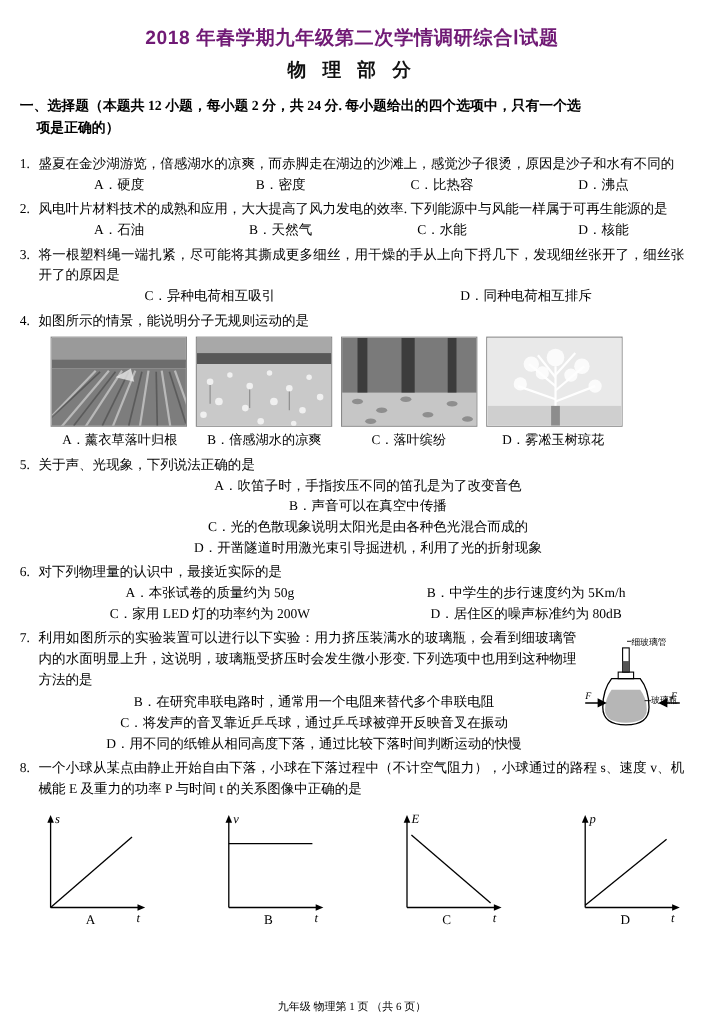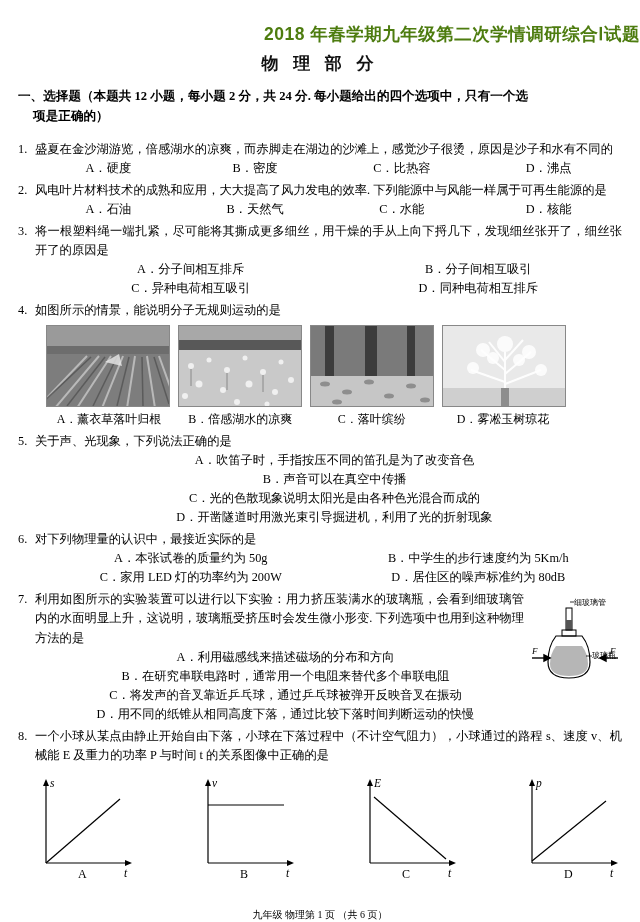--- a/index.html
+++ b/index.html
@@ -23,12 +23,12 @@
     position: relative;
   }
   .title-main {
-    text-align: right;
+    text-align: center;
     font-size: 17.5px;
     font-weight: bold;
     letter-spacing: 0.5px;
     margin-top: 22px;
-    color: #4d7c0f;
+    color: #701a75;
     font-family: "Liberation Sans", sans-serif;
   }
   .title-sub {

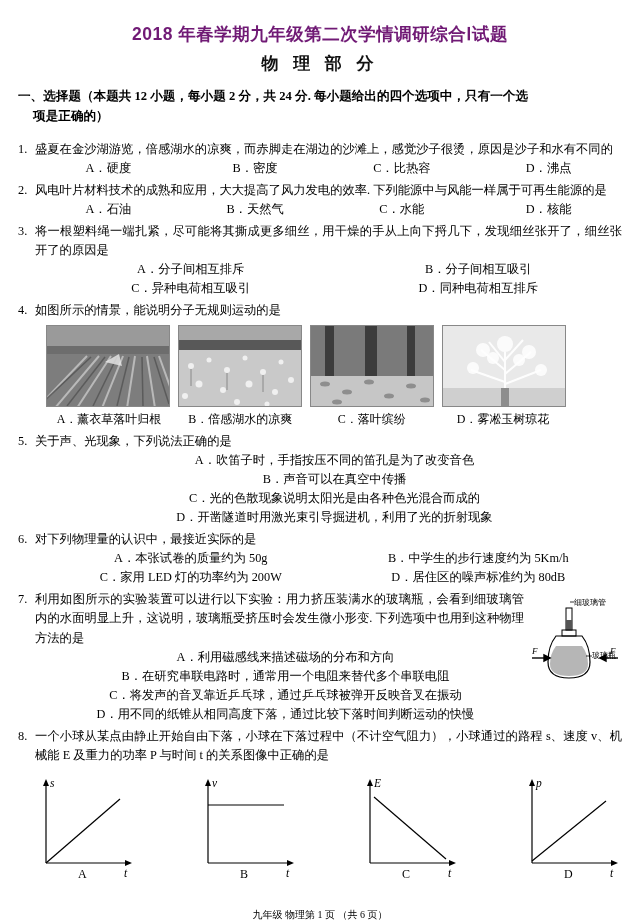--- a/index.html
+++ b/index.html
@@ -175,10 +175,6 @@
       <div class="q-line">
         <div class="q-num">3.</div>
         <div class="q-body">将一根塑料绳一端扎紧，尽可能将其撕成更多细丝，用干燥的手从上向下捋几下，发现细丝张开了，细丝张开了的原因是</div>
-      </div>
-      <div class="opts two">
-        <div class="opt-indent">A．分子间相互排斥</div>
-        <div>B．分子间相互吸引</div>
       </div>
       <div class="opts two">
         <div class="opt-indent">C．异种电荷相互吸引</div>

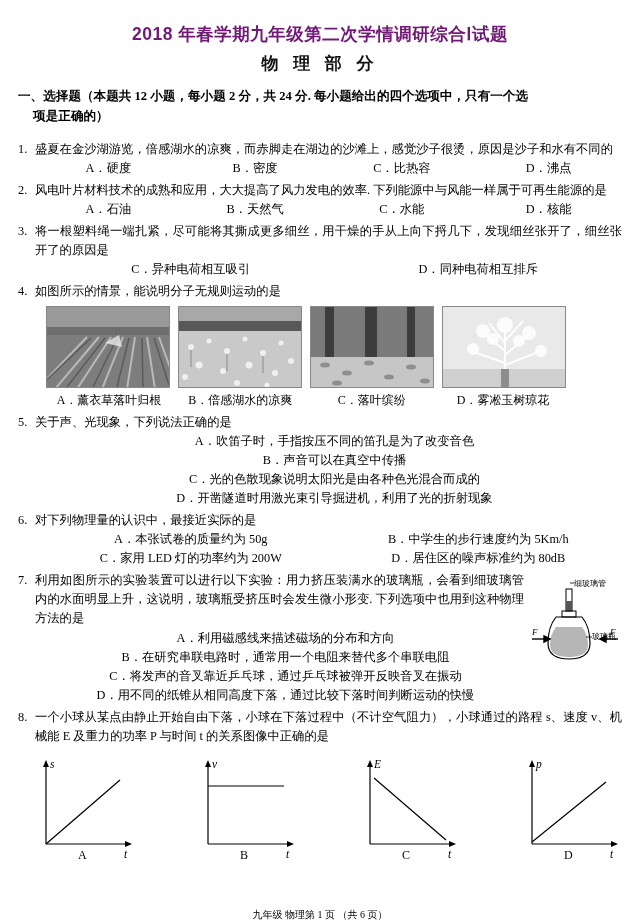--- a/index.html
+++ b/index.html
@@ -363,7 +363,6 @@
       </div>
       <div class="opts">
         <div style="width:100%">
-          <div class="opt-indent">A．利用磁感线来描述磁场的分布和方向</div>
           <div class="opt-indent">B．在研究串联电路时，通常用一个电阻来替代多个串联电阻</div>
           <div class="opt-indent">C．将发声的音叉靠近乒乓球，通过乒乓球被弹开反映音叉在振动</div>
           <div class="opt-indent">D．用不同的纸锥从相同高度下落，通过比较下落时间判断运动的快慢</div>

